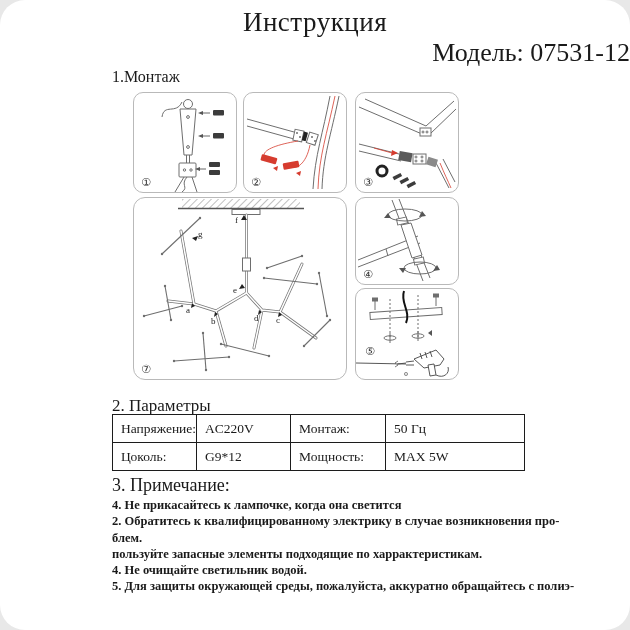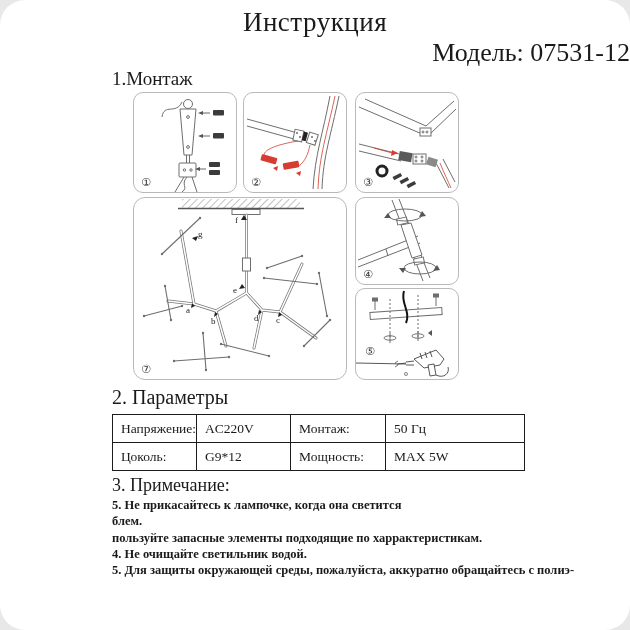--- a/index.html
+++ b/index.html
@@ -12,7 +12,7 @@
     font-size:27px;letter-spacing:.5px;}
   .subtitle{position:absolute;top:38px;left:0;width:100%;text-align:right;
     font-size:26px;}
-  .h-montage{position:absolute;left:112px;top:68px;font-size:19px;}
+  .h-montage{position:absolute;left:112px;top:68px;font-size:16px;}
   .h-params{position:absolute;left:112px;top:386px;font-size:20px;}
   .h-notes{position:absolute;left:112px;top:475px;font-size:18px;}
   .panel{position:absolute;border:1px solid #b9b9b9;border-radius:10px;background:#fff;}

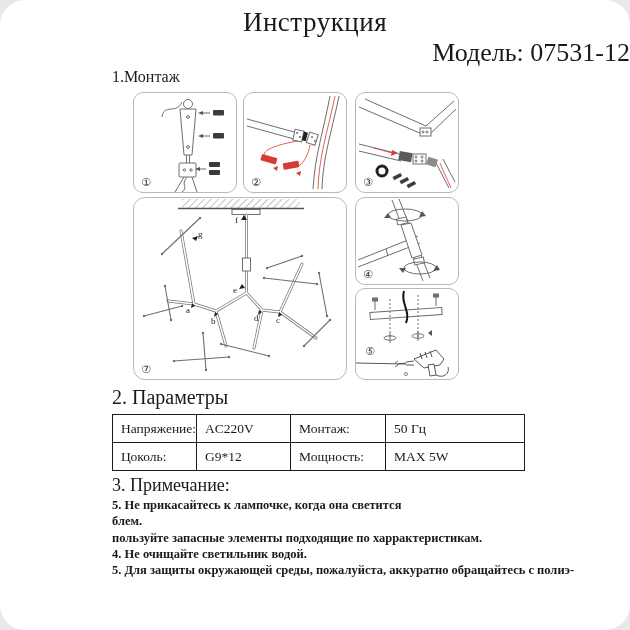--- a/index.html
+++ b/index.html
@@ -13,7 +13,7 @@
   .subtitle{position:absolute;top:38px;left:0;width:100%;text-align:right;
     font-size:26px;}
   .h-montage{position:absolute;left:112px;top:68px;font-size:16px;}
-  .h-params{position:absolute;left:112px;top:386px;font-size:20px;}
+  .h-params{position:absolute;left:112px;top:396px;font-size:17px;}
   .h-notes{position:absolute;left:112px;top:475px;font-size:18px;}
   .panel{position:absolute;border:1px solid #b9b9b9;border-radius:10px;background:#fff;}
   .panel .num{position:absolute;left:7px;bottom:3px;font-size:11px;color:#333;

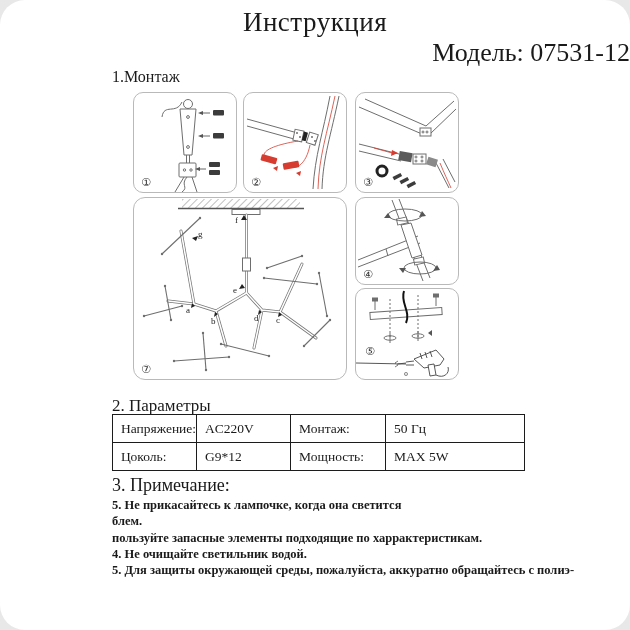--- a/index.html
+++ b/index.html
@@ -325,7 +325,7 @@
   <div class="h-notes">3. Примечание:</div>
 
   <div class="notes">
-    <div>5. Не прикасайтесь к лампочке, когда она светится</div>
+    <div>4. Не прикасайтесь к лампочке, когда она светится</div>
     <div>блем.</div>
     <div>пользуйте запасные элементы подходящие по харрактеристикам.</div>
     <div>4. Не очищайте  светильник водой.</div>

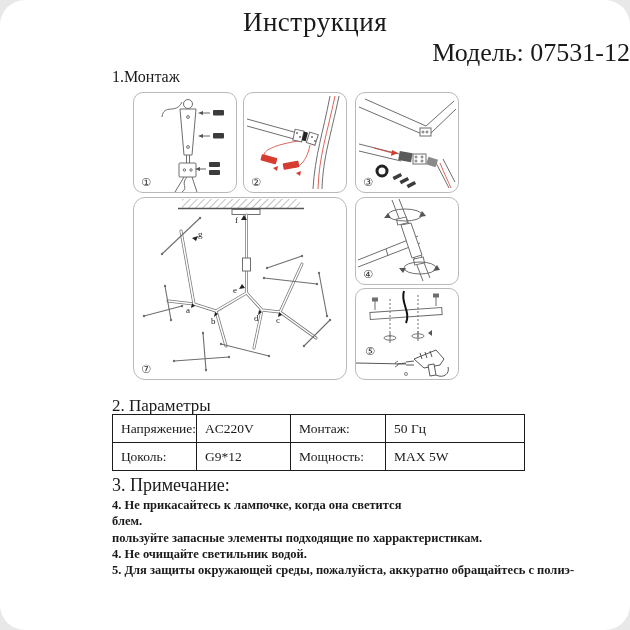--- a/index.html
+++ b/index.html
@@ -326,6 +326,7 @@
 
   <div class="notes">
     <div>4. Не прикасайтесь к лампочке, когда она светится</div>
+    <div>2. Обратитесь к квалифицированному электрику в случае возникновения про-</div>
     <div>блем.</div>
     <div>пользуйте запасные элементы подходящие по харрактеристикам.</div>
     <div>4. Не очищайте  светильник водой.</div>

